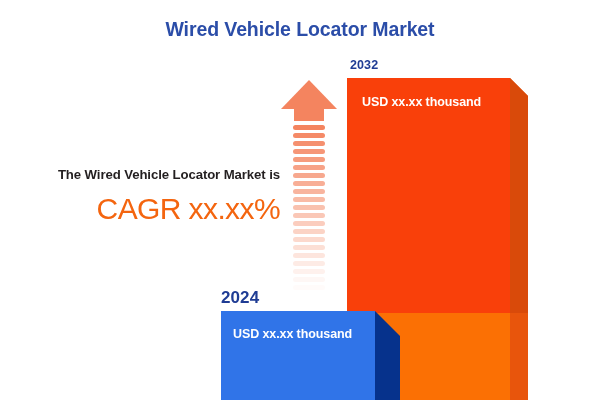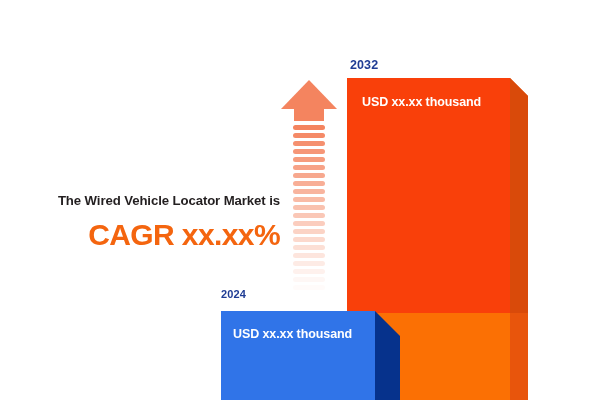--- a/index.html
+++ b/index.html
@@ -219,6 +219,7 @@
 
 <div id="infographic">
 
+  <div class="chart-title">Wired Vehicle Locator Market</div>
 
   <div class="statement">
     <div class="statement-line">The Wired Vehicle Locator Market is</div>

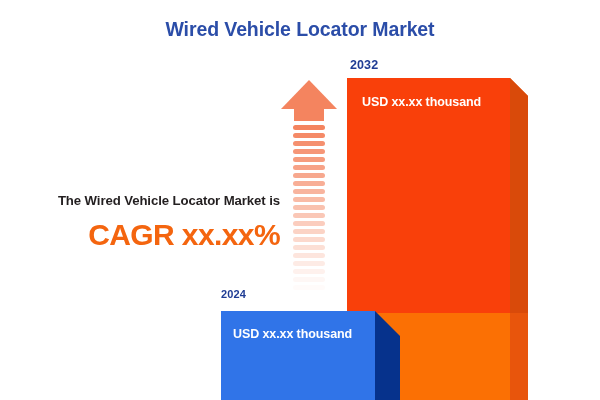--- a/index.html
+++ b/index.html
@@ -48,7 +48,6 @@
     color: #231f20;
     line-height: 17px;
     letter-spacing: -0.1px;
-    margin-top: 26px;
   }
   .statement-cagr {
     margin-top: 9px;

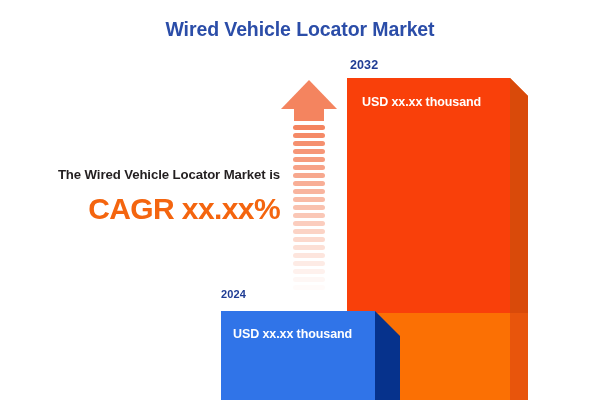--- a/index.html
+++ b/index.html
@@ -52,7 +52,7 @@
   .statement-cagr {
     margin-top: 9px;
     font-size: 30px;
-    font-weight: bold;
+    font-weight: normal;
     color: #F4650F;
     letter-spacing: -0.6px;
     line-height: 34px;

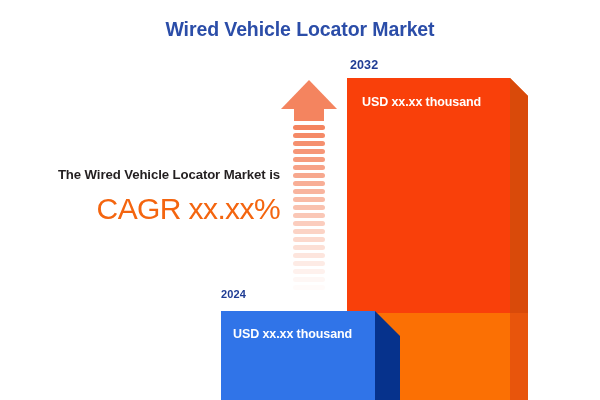--- a/index.html
+++ b/index.html
@@ -128,7 +128,7 @@
     position: absolute;
     left: 221px;
     top: 288px;
-    font-size: 11px;
+    font-size: 17px;
     font-weight: bold;
     color: #1F3C94;
     letter-spacing: 0.1px;

